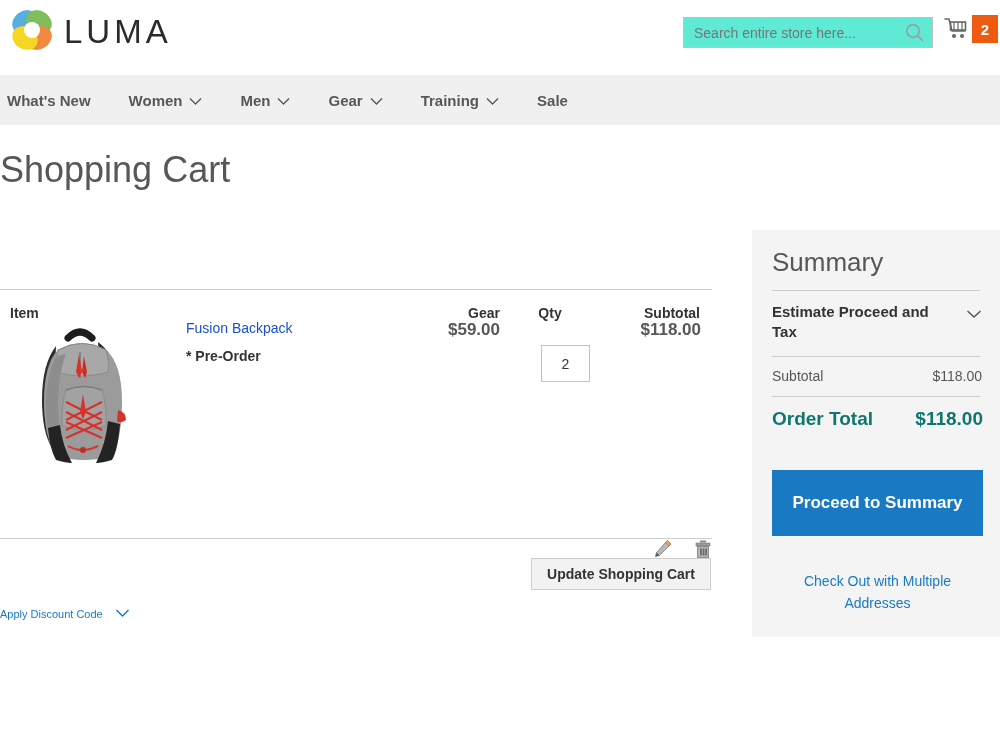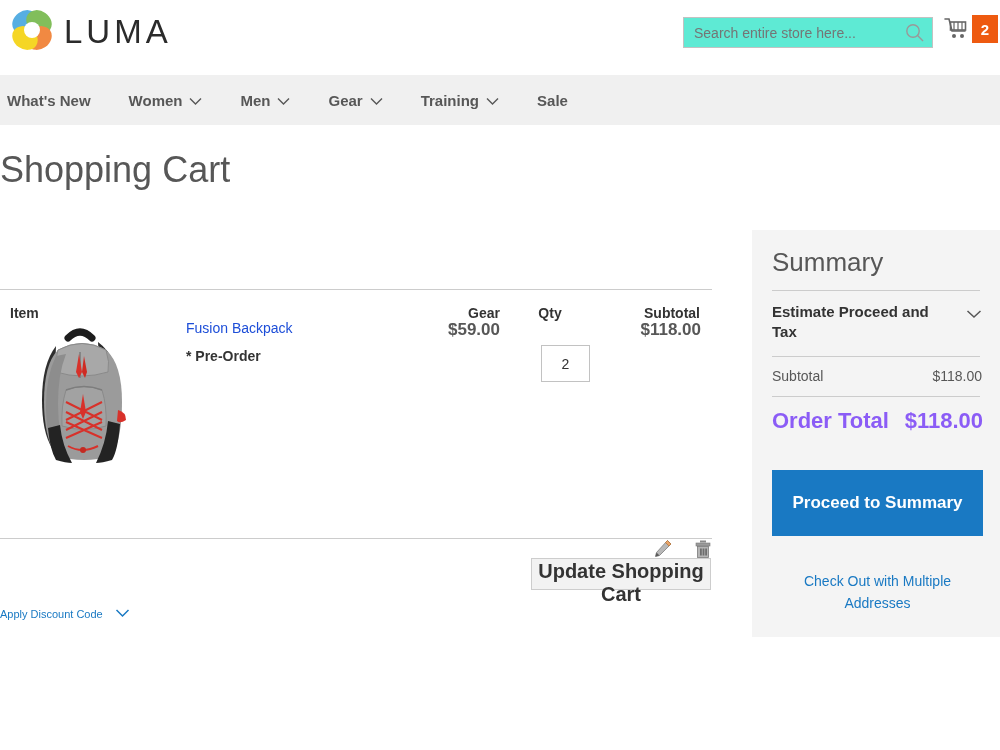--- a/index.html
+++ b/index.html
@@ -142,7 +142,7 @@
   .sub-row .val { float: right; }
   .total-row {
     position: absolute; left: 20px; top: 178px; width: 211px;
-    font-size: 22px; font-weight: bold; color: #8b5cf6;
+    font-size: 19px; font-weight: bold; color: #0f766e;
   }
   .total-row .lbl { float: left; }
   .total-row .val { float: right; }

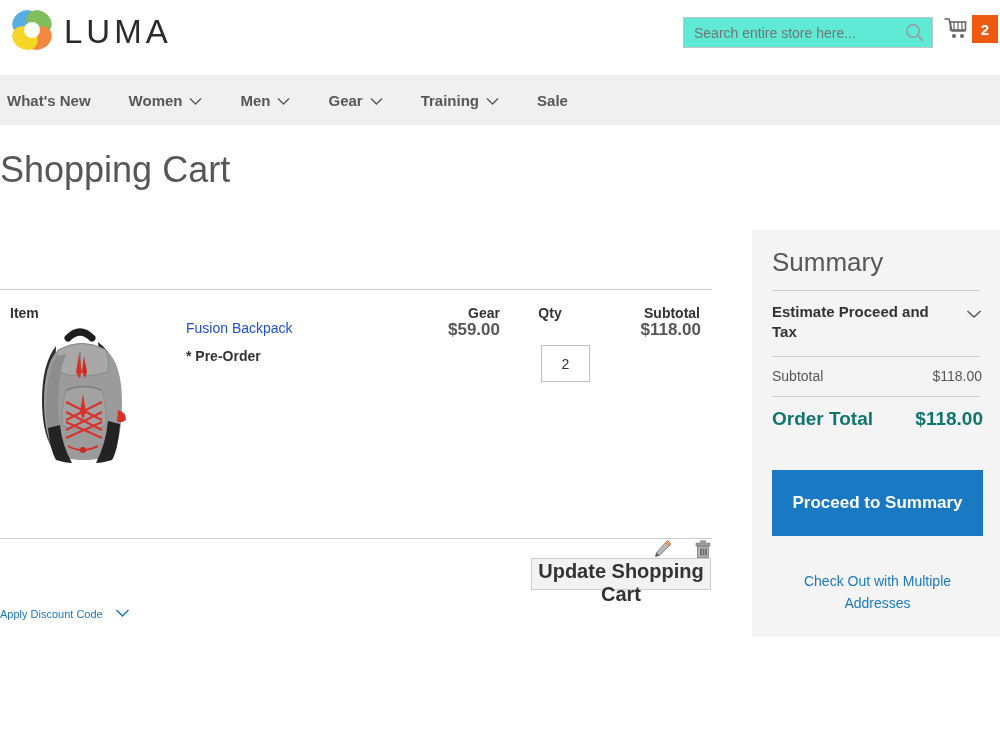--- a/index.html
+++ b/index.html
@@ -108,7 +108,7 @@
   .update-btn {
     position: absolute; left: 531px; top: 558px; width: 180px; height: 32px;
     background: #f2f2f2; border: 1px solid #cdcdcd; color: #333333;
-    font-size: 20px; font-weight: bold; cursor: pointer;
+    font-size: 14px; font-weight: bold; cursor: pointer;
     font-family: "Liberation Sans", sans-serif;
   }
 

